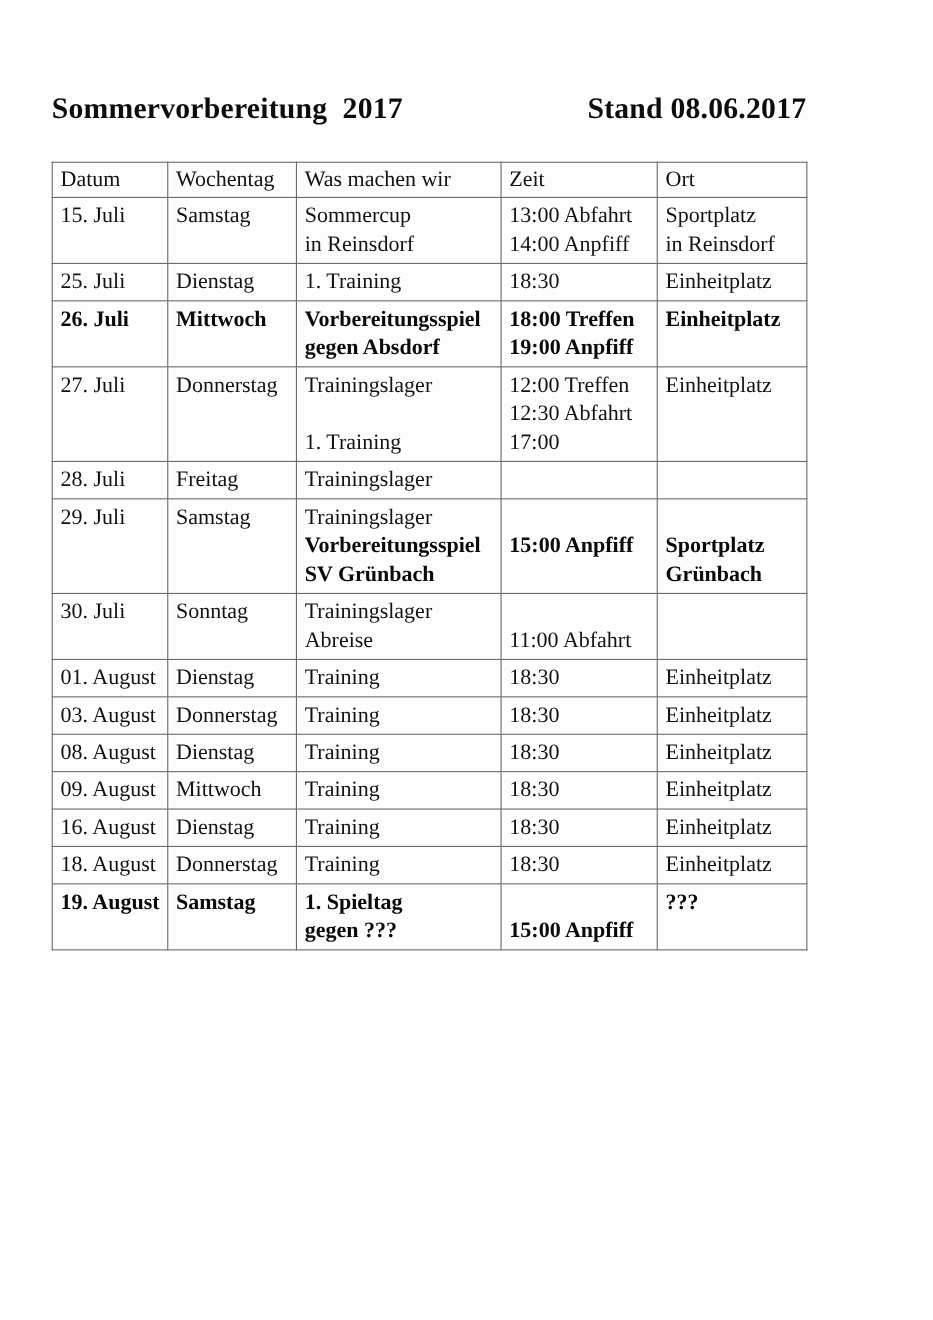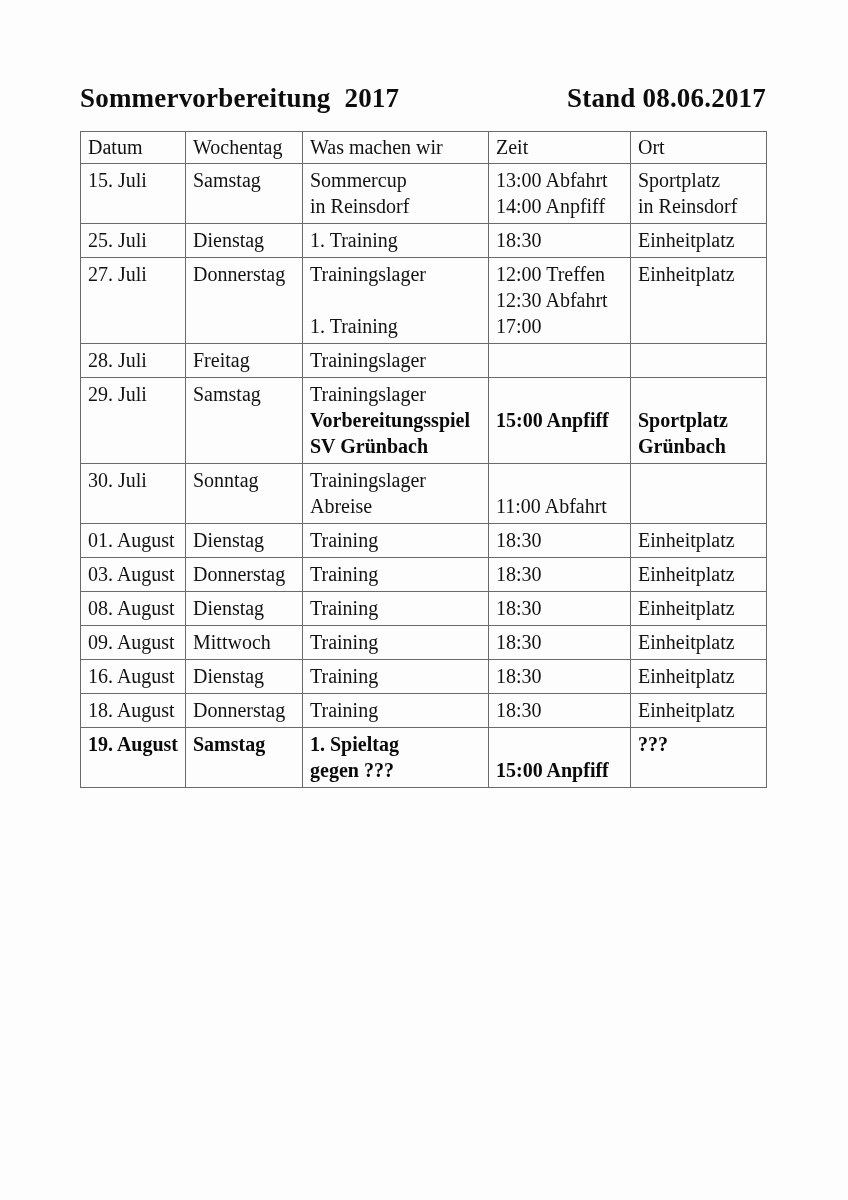--- a/index.html
+++ b/index.html
@@ -19,7 +19,7 @@
     width: 848px;
     height: 1200px;
     box-sizing: border-box;
-    padding: 83px 0 0 80px;
+    padding: 83px 0 0 47px;
   }
   .doc-header {
     width: 686px;

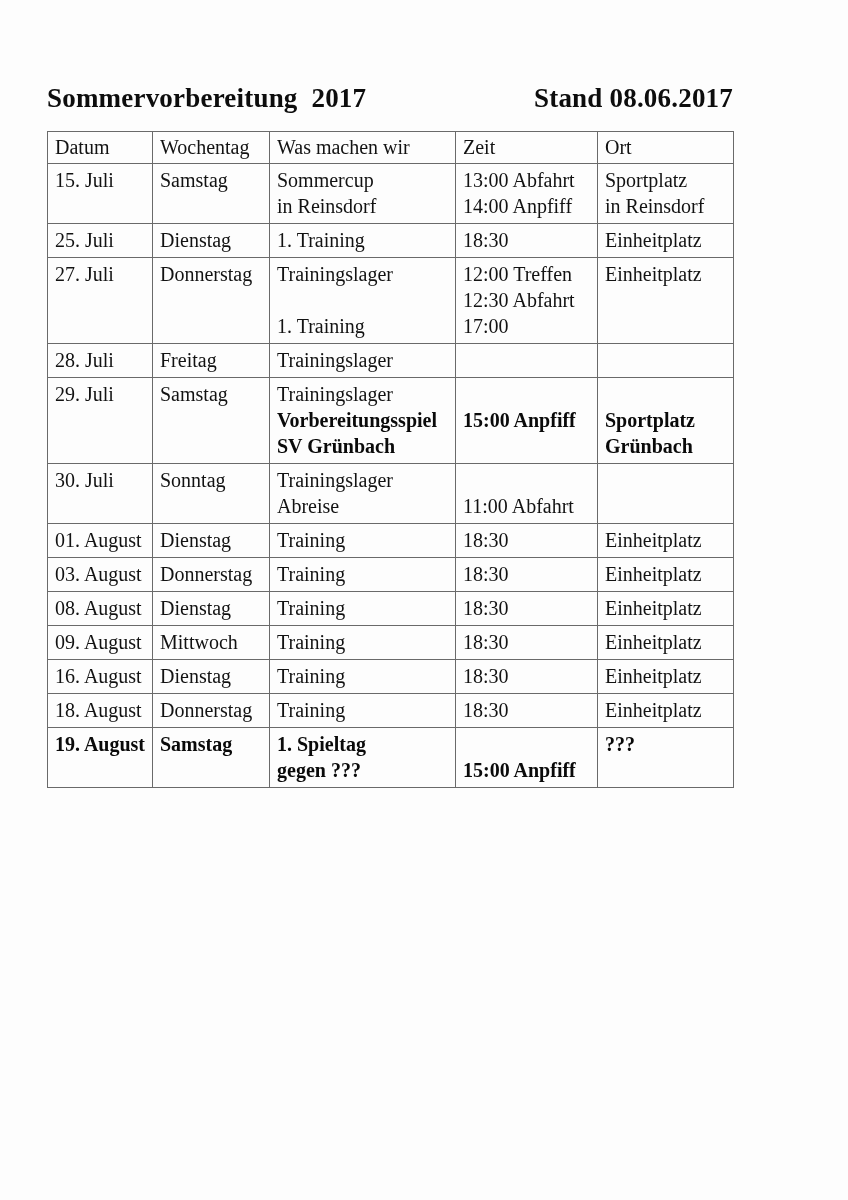--- a/index.html
+++ b/index.html
@@ -35,7 +35,7 @@
     letter-spacing: 0.2px;
   }
   table.schedule {
-    margin-top: 17px;
+    margin-top: 33px;
     border-collapse: collapse;
     table-layout: fixed;
     width: 686px;

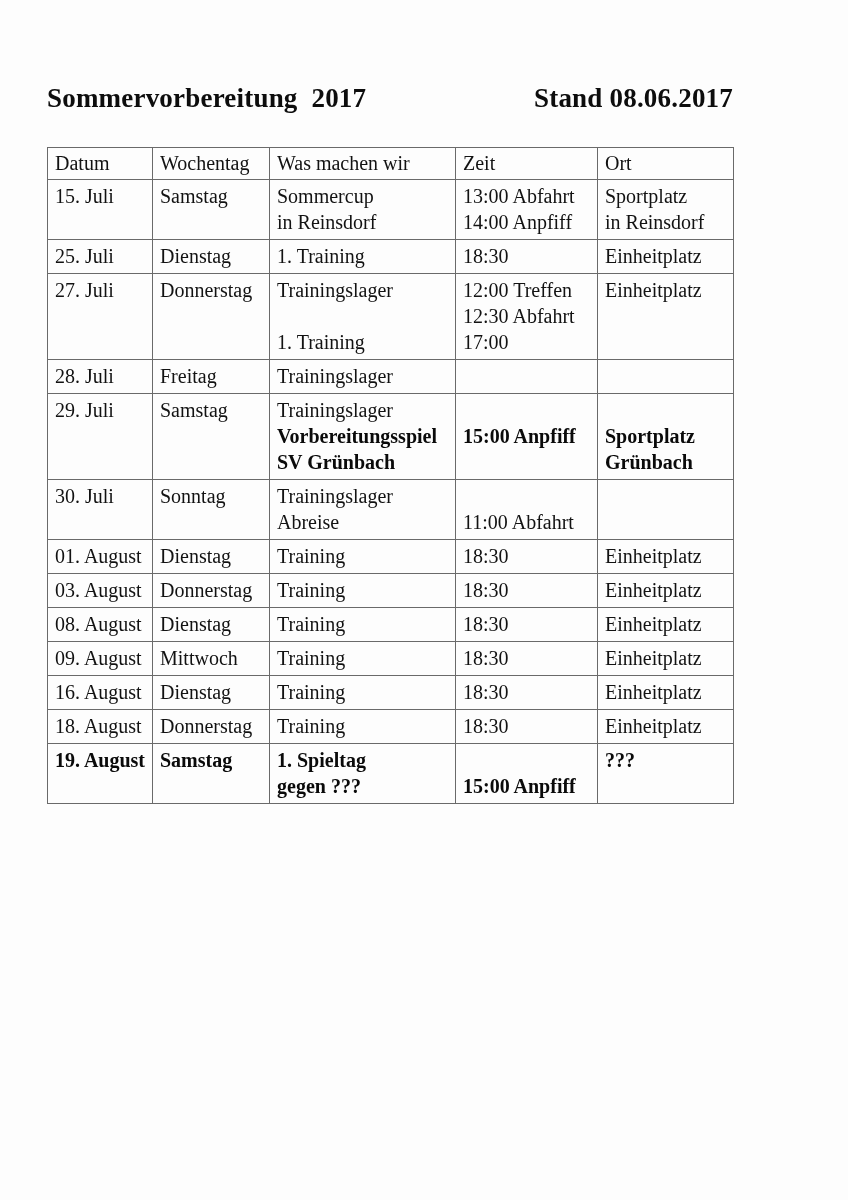--- a/index.html
+++ b/index.html
@@ -134,6 +134,25 @@
         </tr>
         <tr>
           <td>
+            <div class="ln b">26. Juli</div>
+          </td>
+          <td>
+            <div class="ln b">Mittwoch</div>
+          </td>
+          <td>
+            <div class="ln b">Vorbereitungsspiel</div>
+            <div class="ln b">gegen Absdorf</div>
+          </td>
+          <td>
+            <div class="ln b">18:00 Treffen</div>
+            <div class="ln b">19:00 Anpfiff</div>
+          </td>
+          <td>
+            <div class="ln b">Einheitplatz</div>
+          </td>
+        </tr>
+        <tr>
+          <td>
             <div class="ln">27. Juli</div>
           </td>
           <td>

